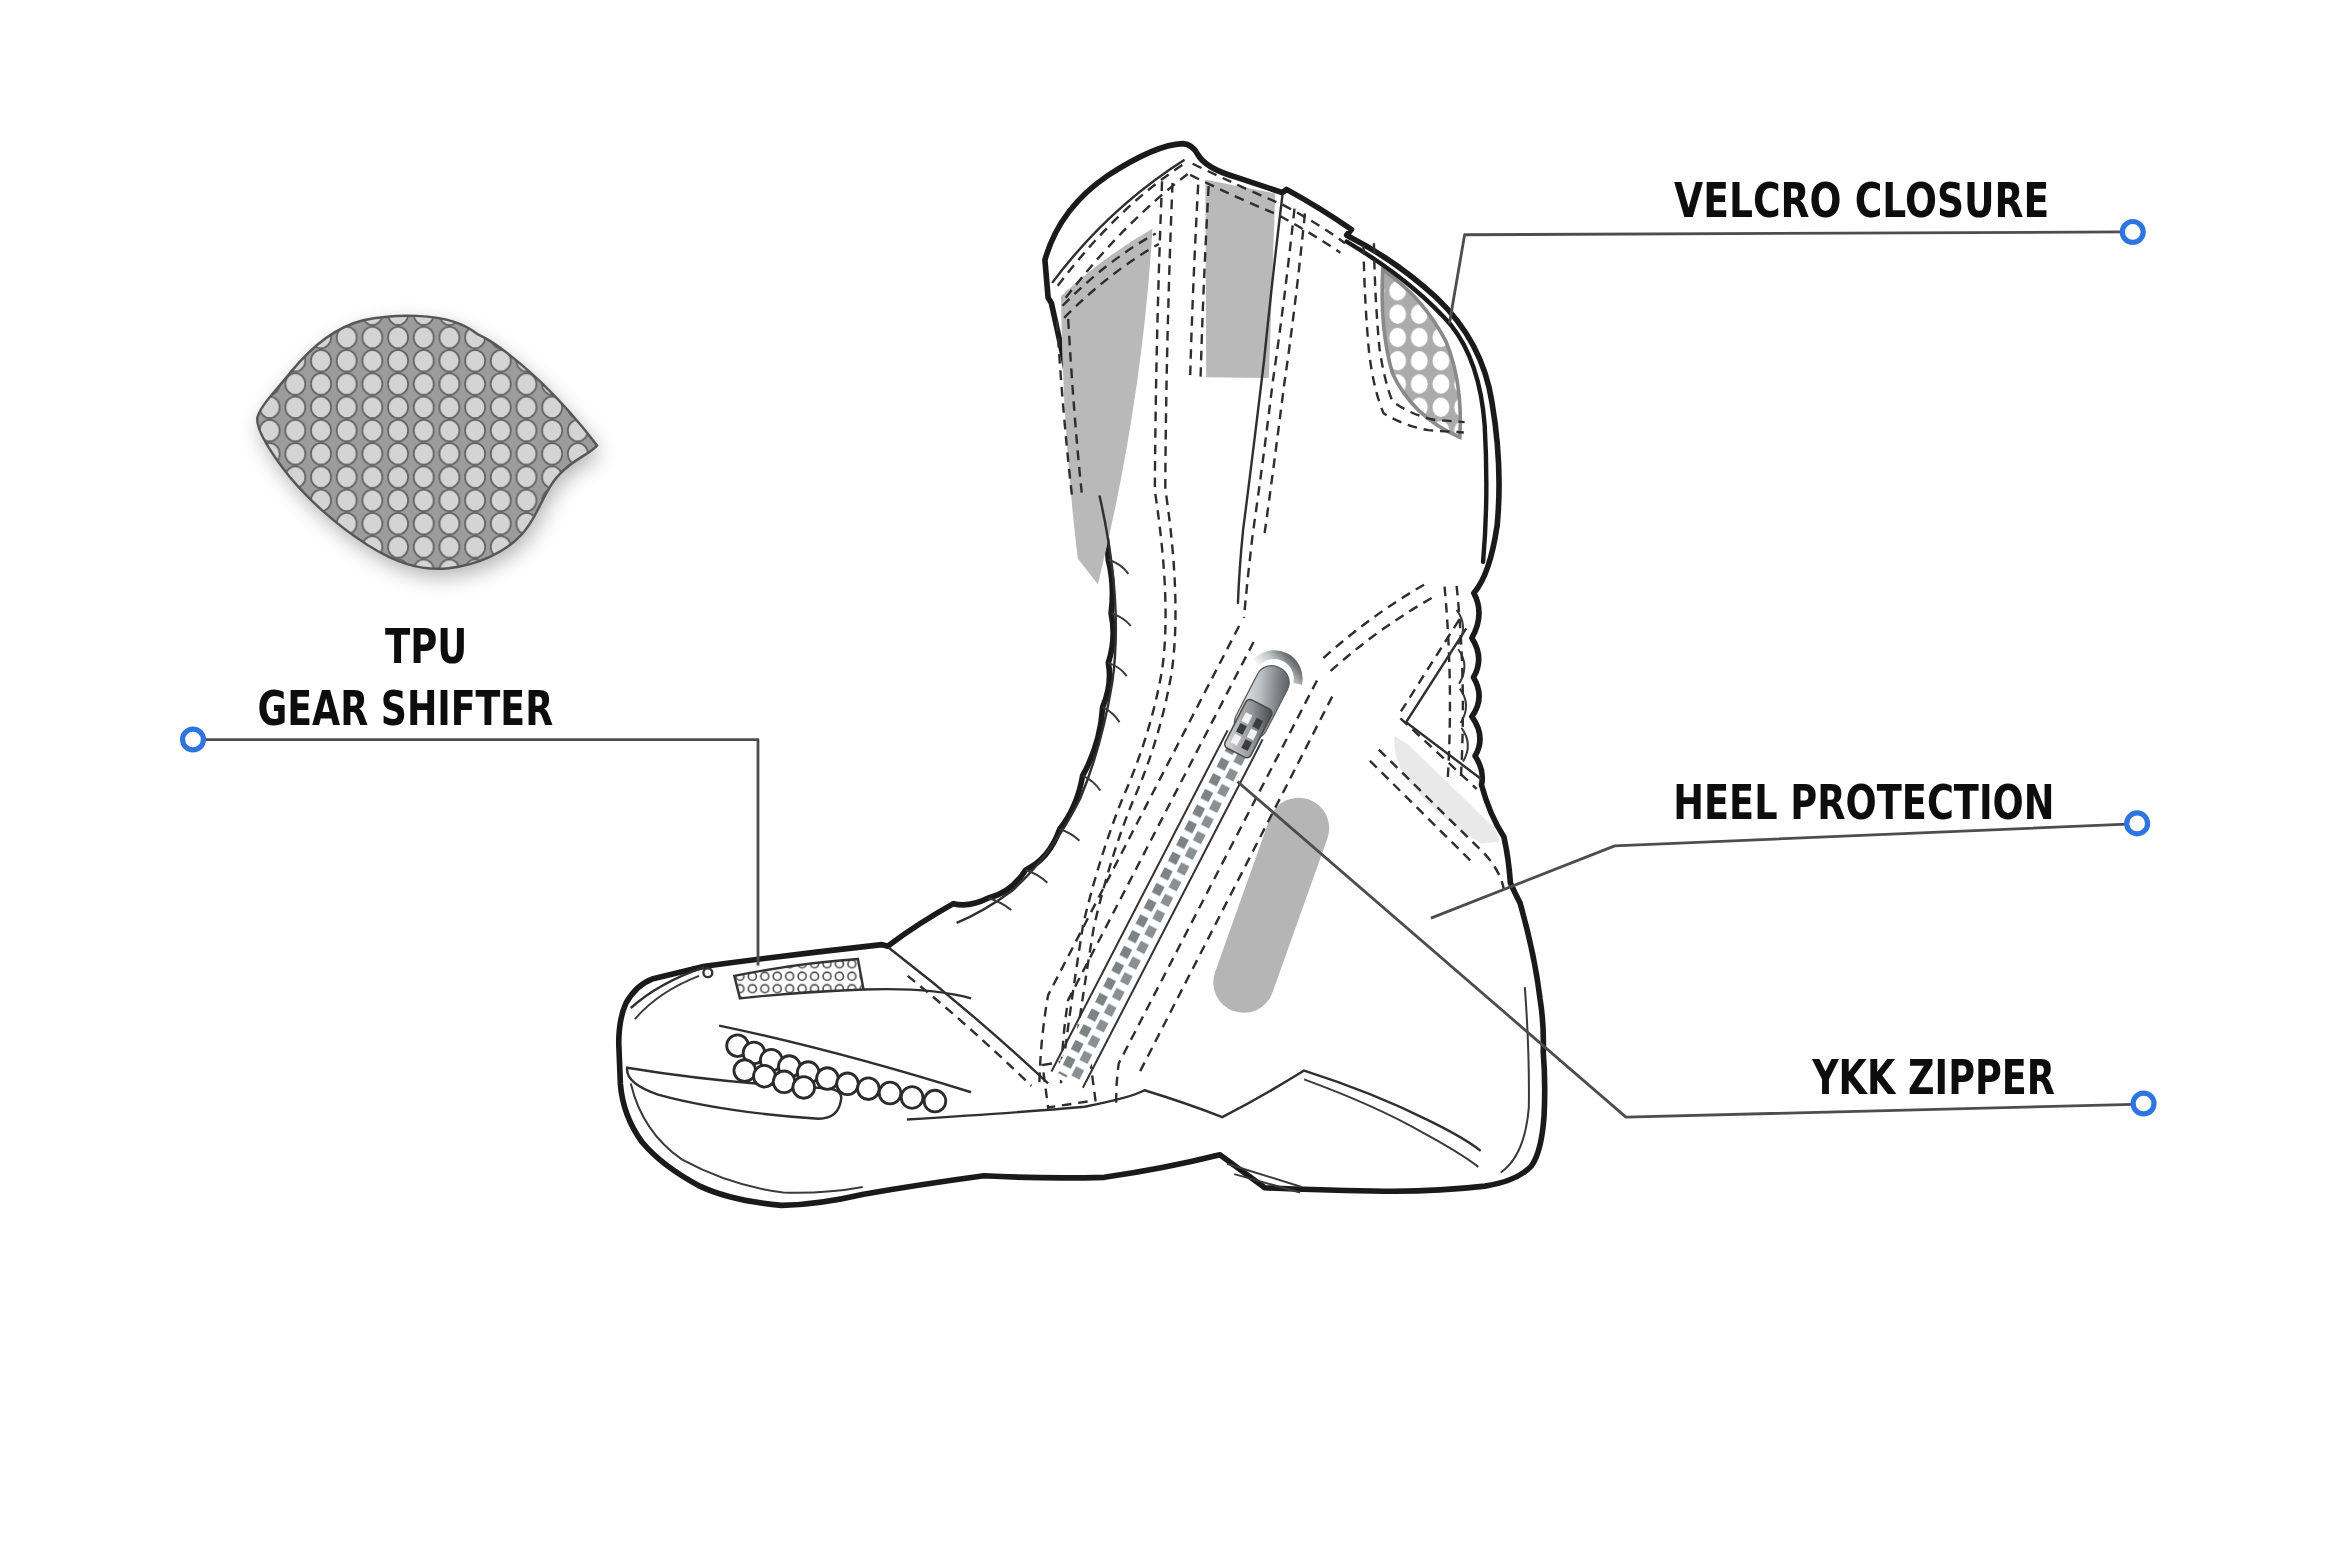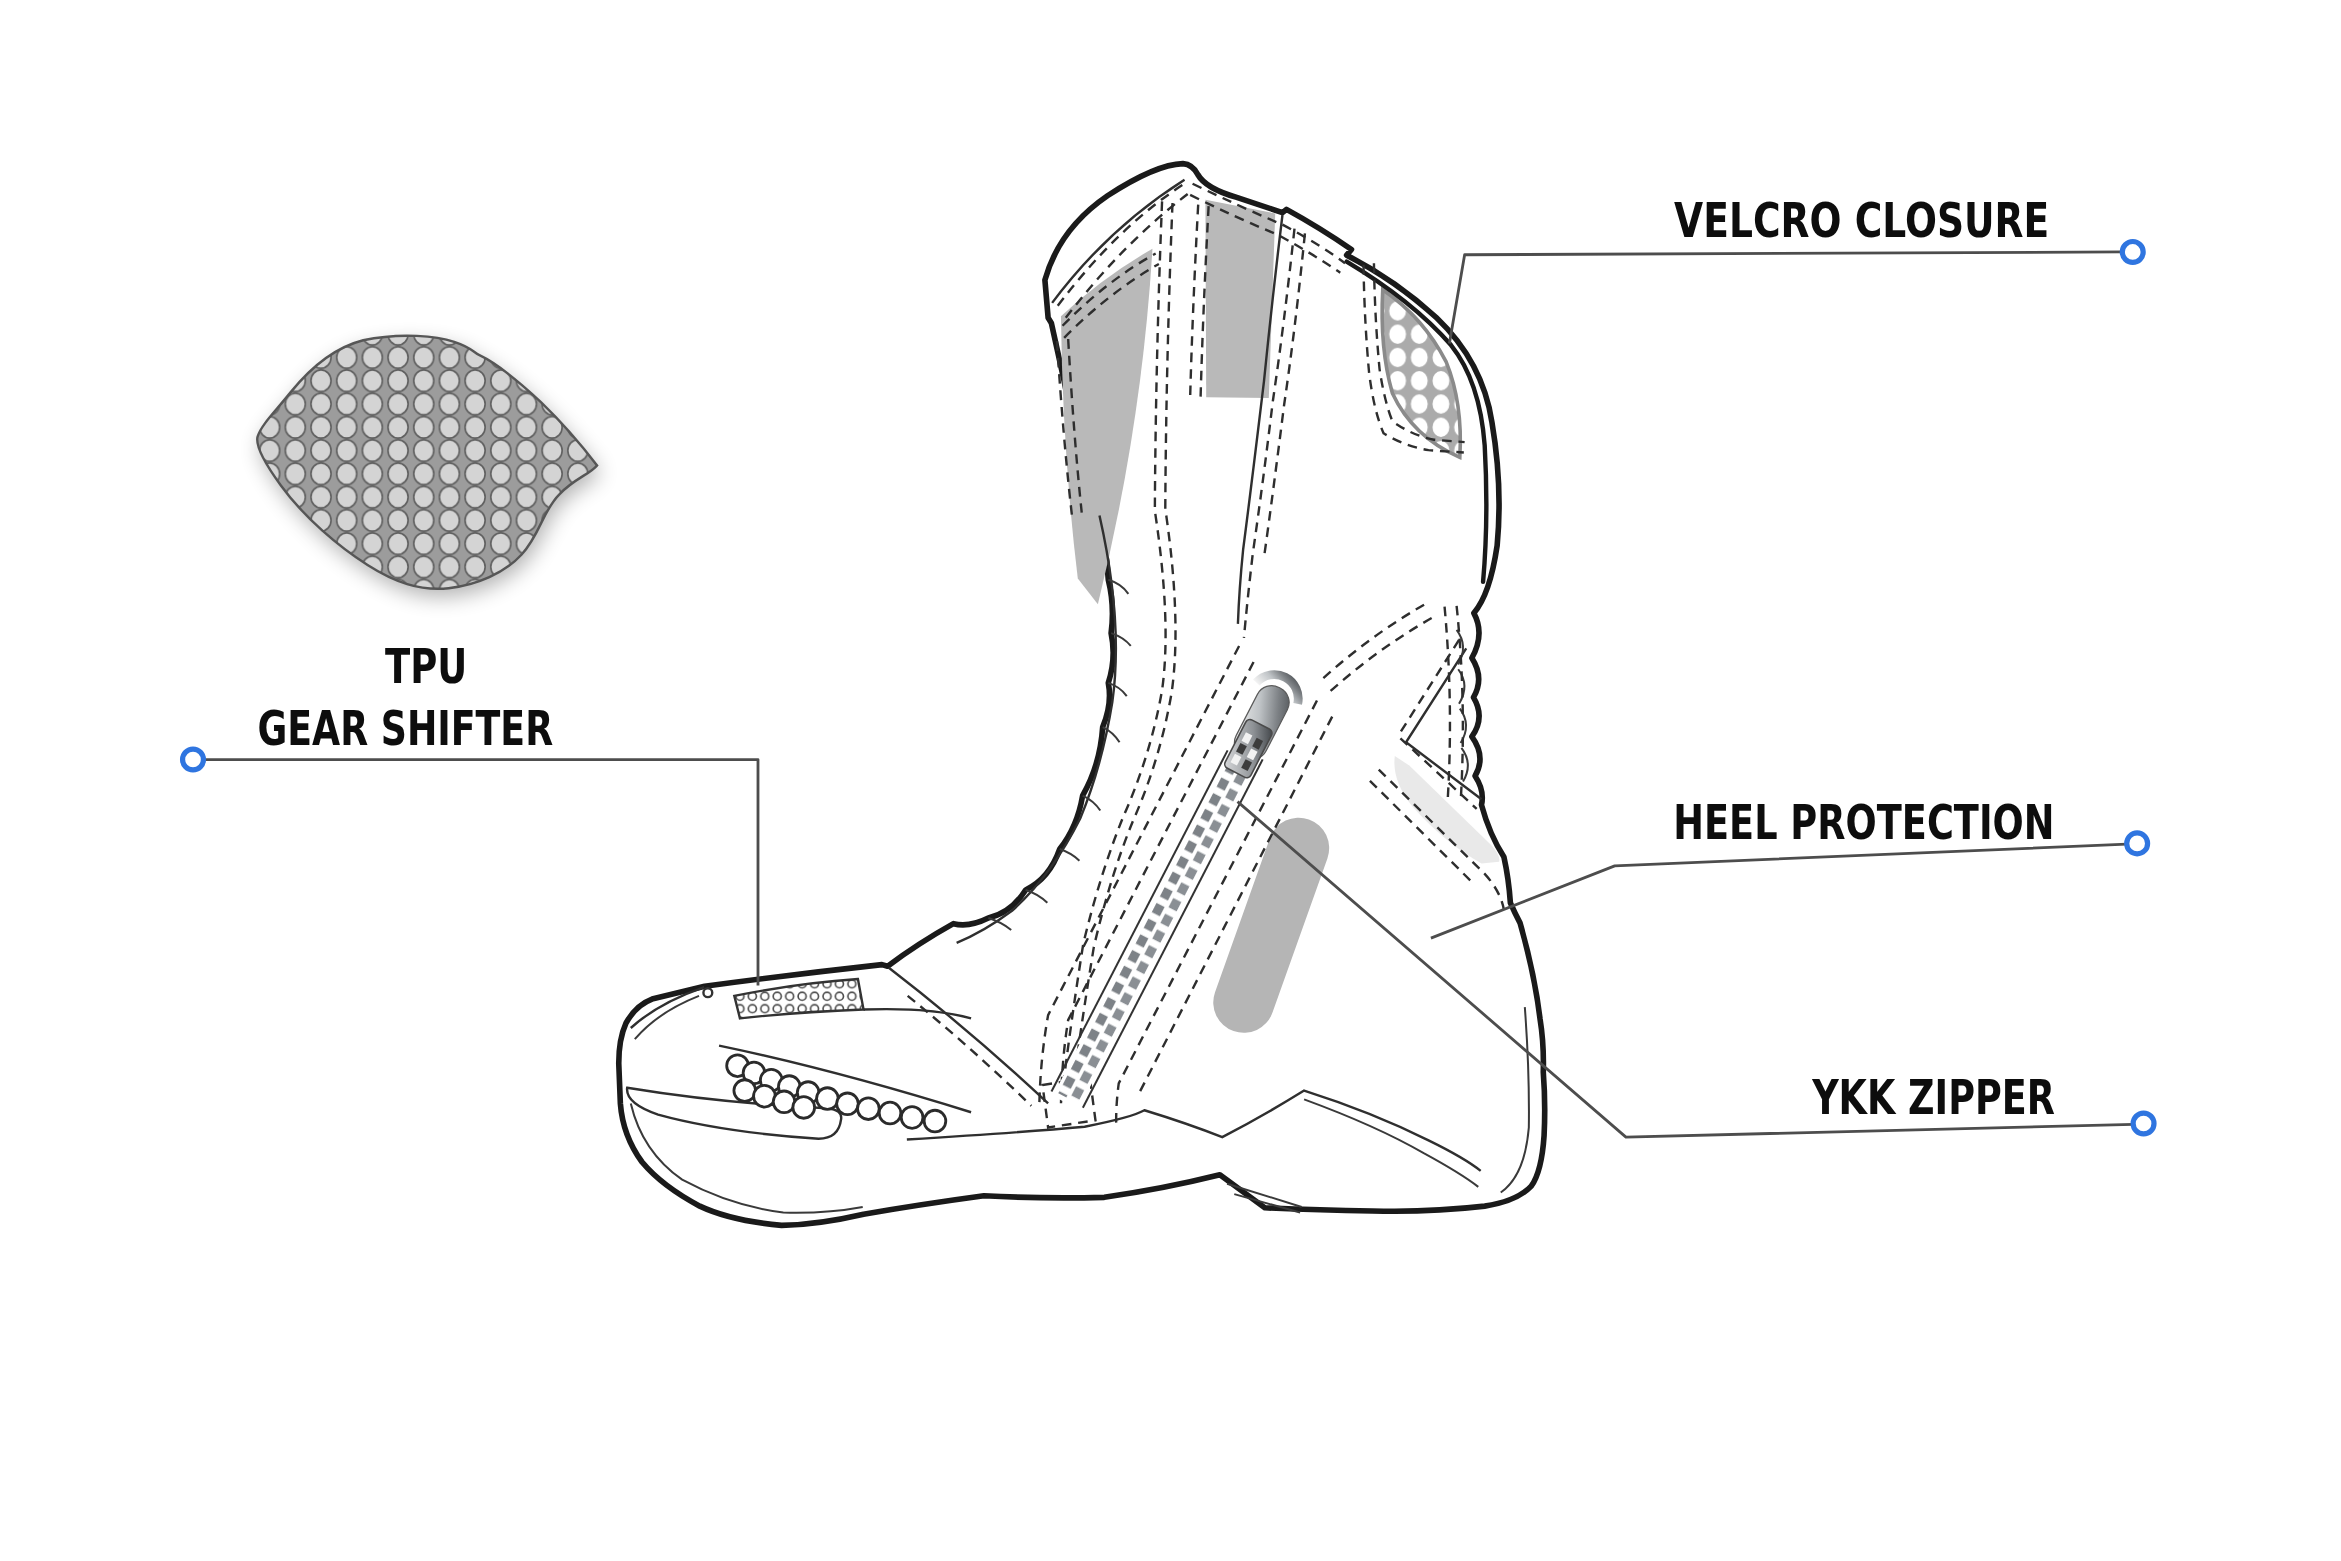--- a/index.html
+++ b/index.html
@@ -3,7 +3,7 @@
 <meta charset="utf-8">
 <style>
   html,body{margin:0;padding:0;background:#ffffff;}
-  .stage{width:100%;margin-top:20px;}
+  .stage{width:100%;}
   svg{display:block;width:100%;height:auto;background:#ffffff;}
   .lbl{font-family:"DejaVu Sans","Liberation Sans",sans-serif;font-weight:600;}
   .thin{fill:none;stroke:#2f2f2f;stroke-width:6;}

